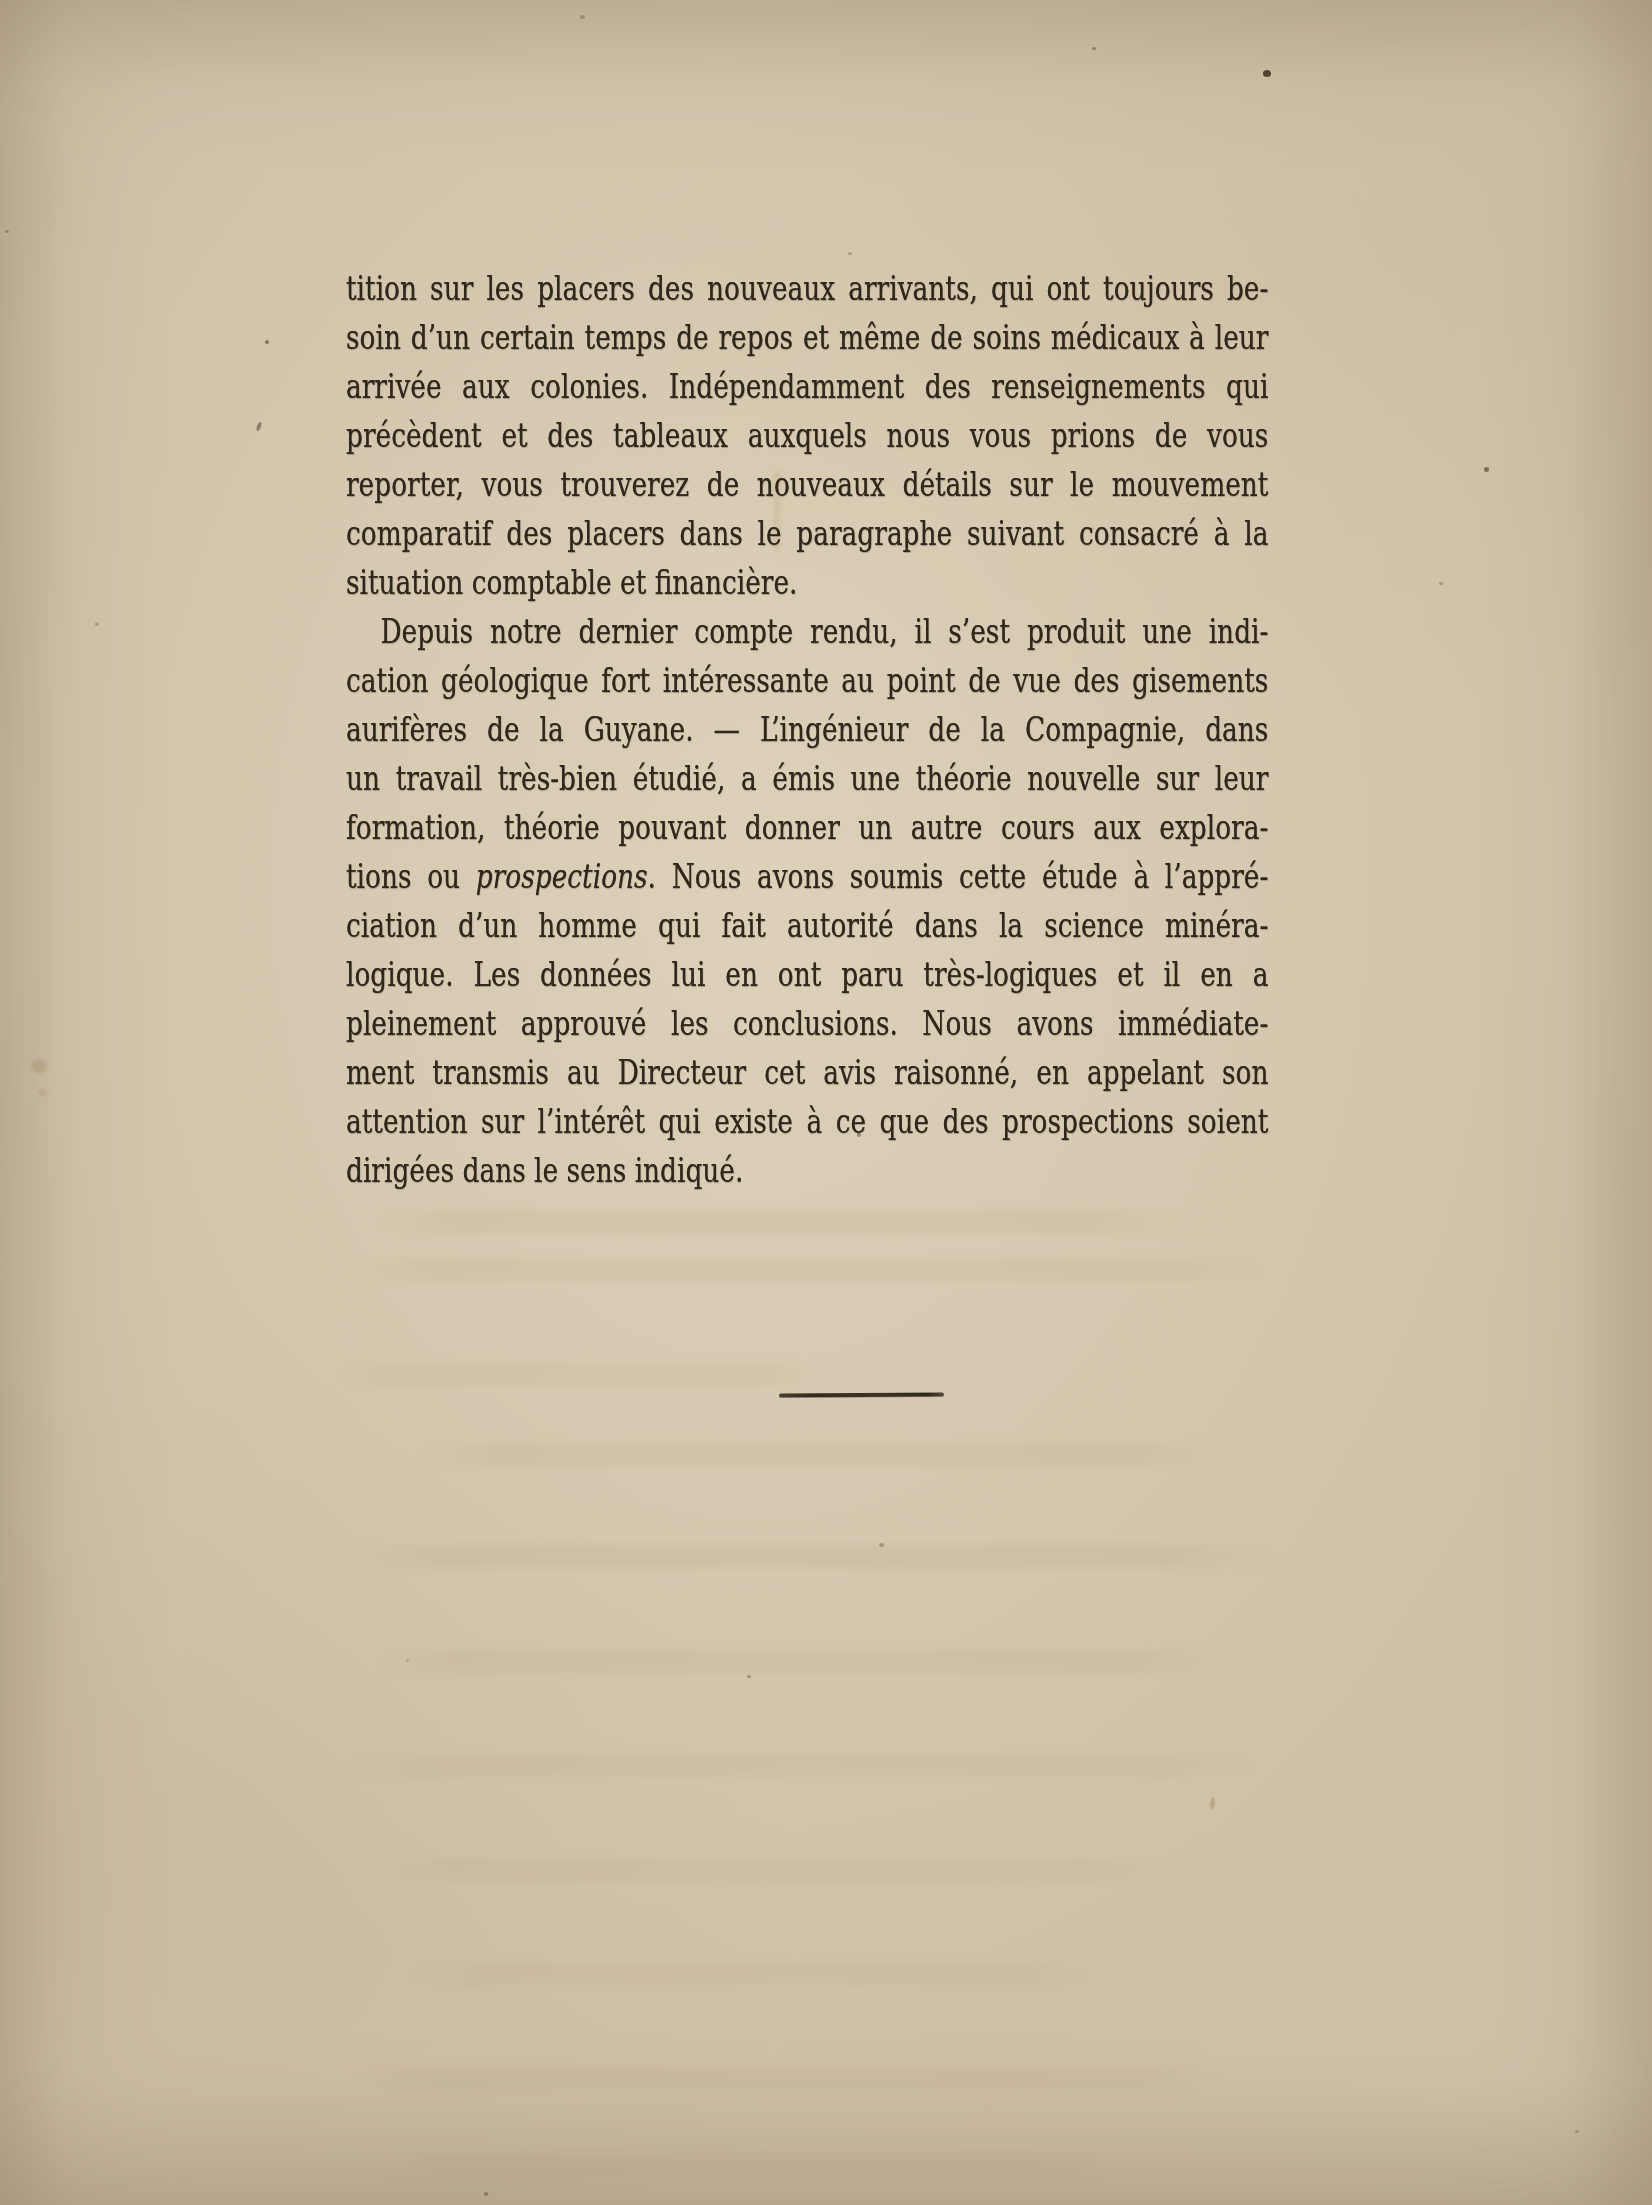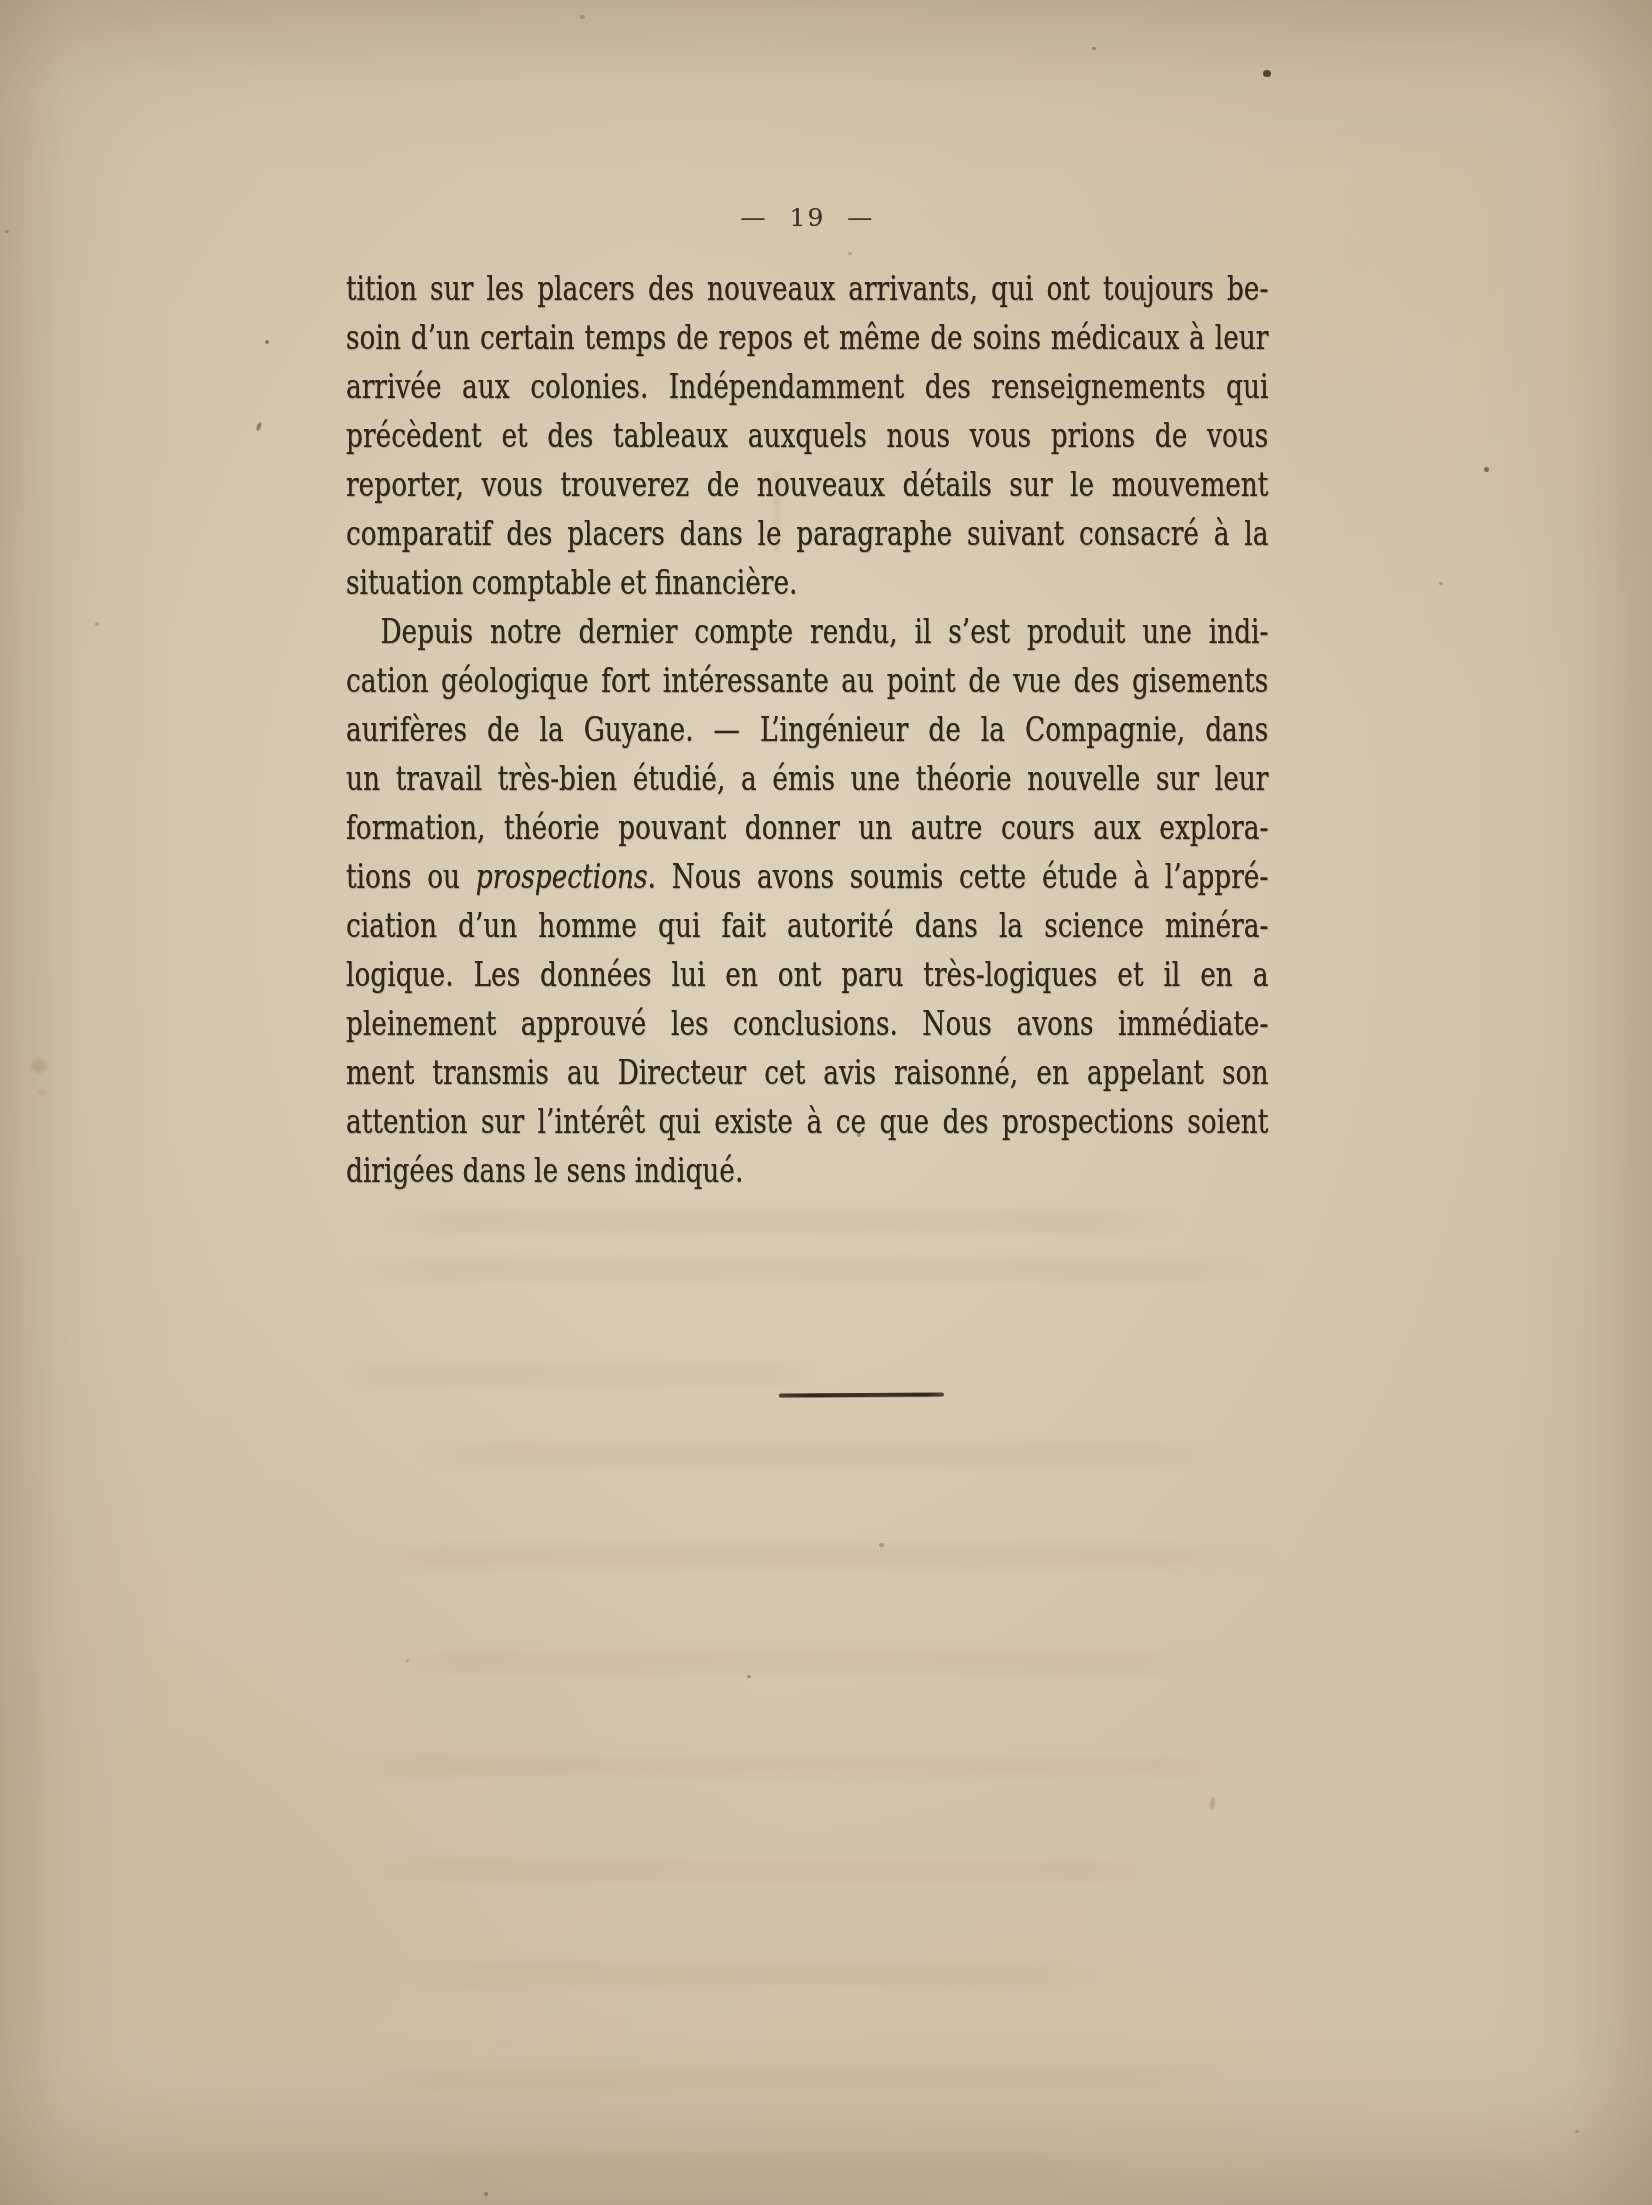--- a/index.html
+++ b/index.html
@@ -90,7 +90,6 @@
     <div class="speck" style="left:848px;top:252px;width:3.8px;height:3.2px;background:#6a5a42;opacity:.4"></div>
   </div>
 
-  <div class="pagenum">— 19 —</div>
 
   <main class="textblock">
       <div class="line">tition sur les placers des nouveaux arrivants, qui ont toujours be-</div>

